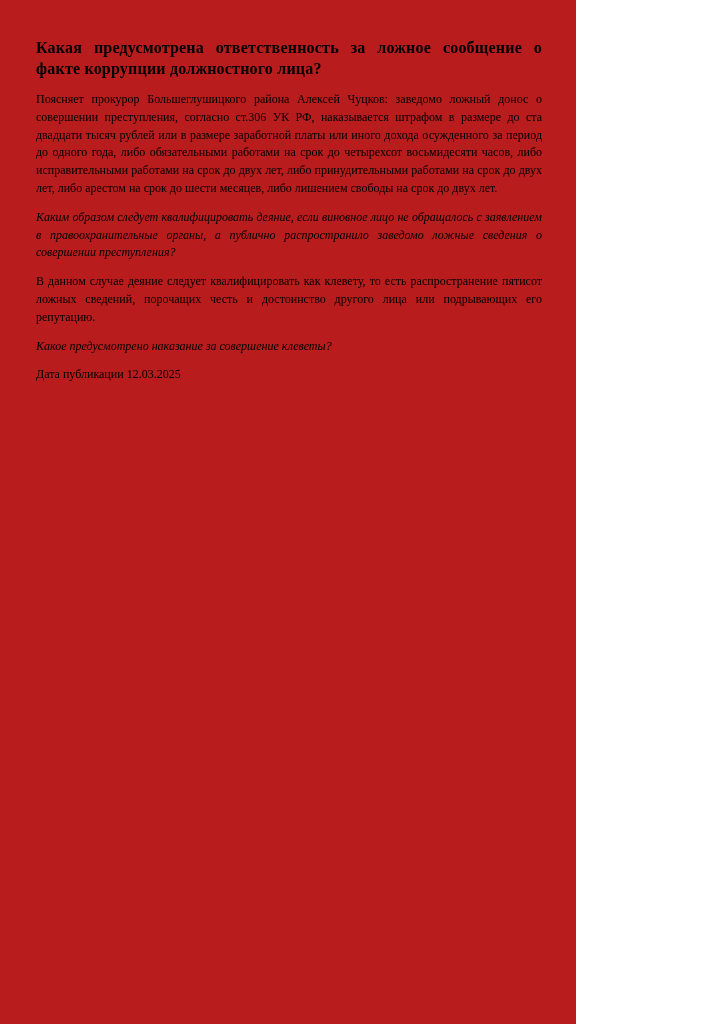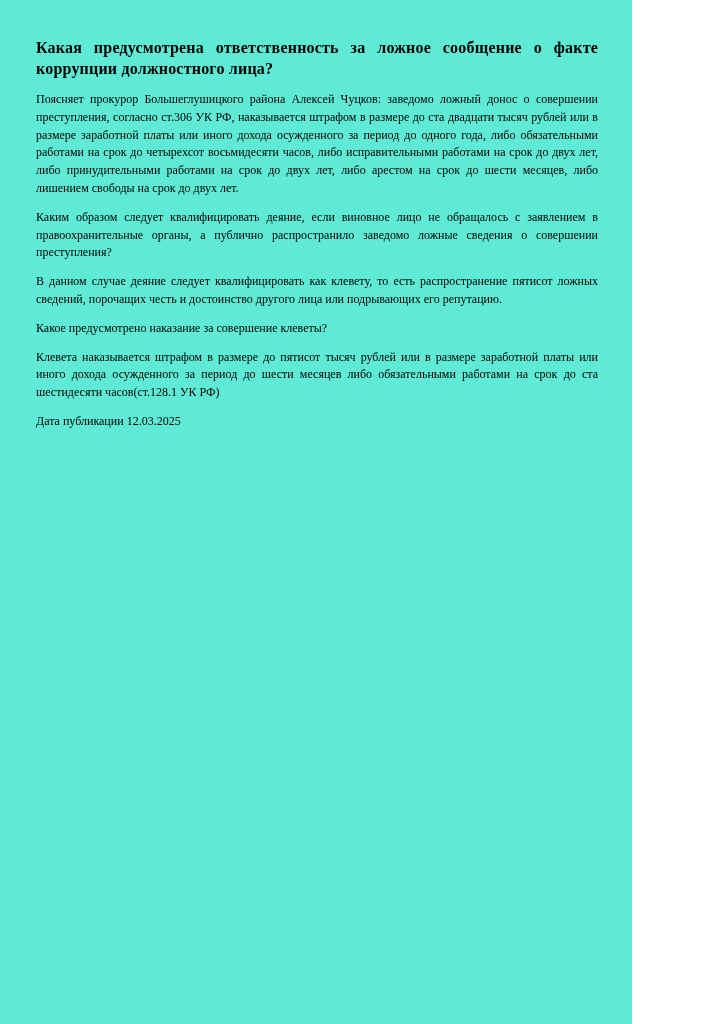--- a/index.html
+++ b/index.html
@@ -9,9 +9,9 @@
   }
   .page {
     position: relative;
-    width: 632px;
+    width: 576px;
     height: 1024px;
-    background: #5eead4;
+    background: #b91c1c;
     overflow: hidden;
     box-sizing: border-box;
     padding: 37px 34px 0 36px;

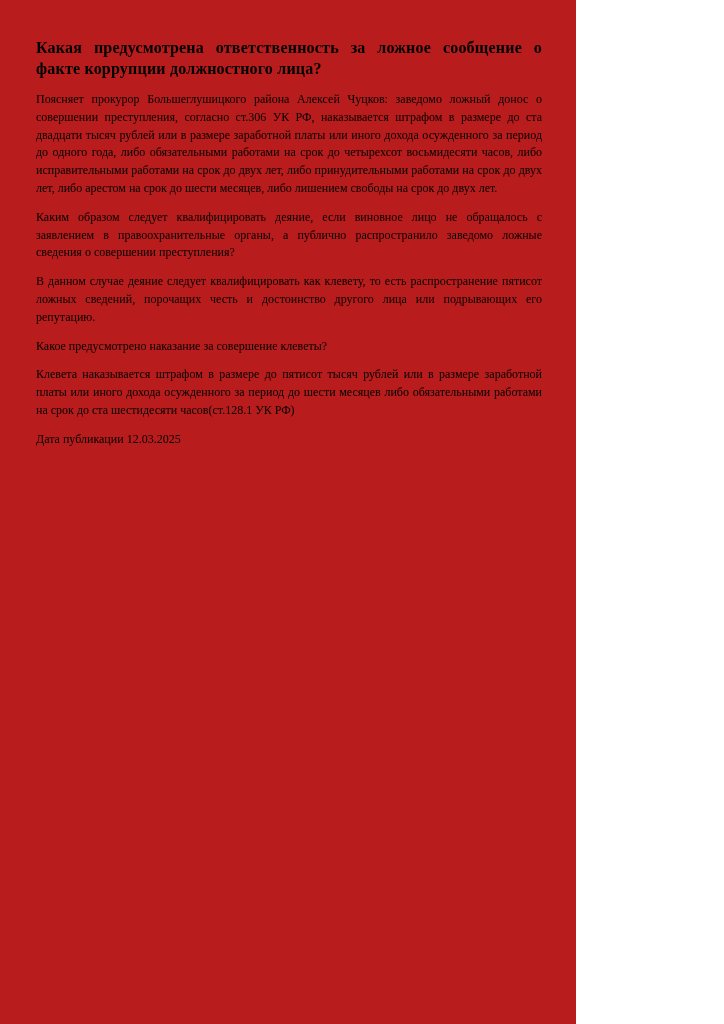--- a/index.html
+++ b/index.html
@@ -33,6 +33,7 @@
     text-align: justify;
   }
   .para.italic {
+    font-style: italic;
   }
   .para.no-justify {
     text-align: left;

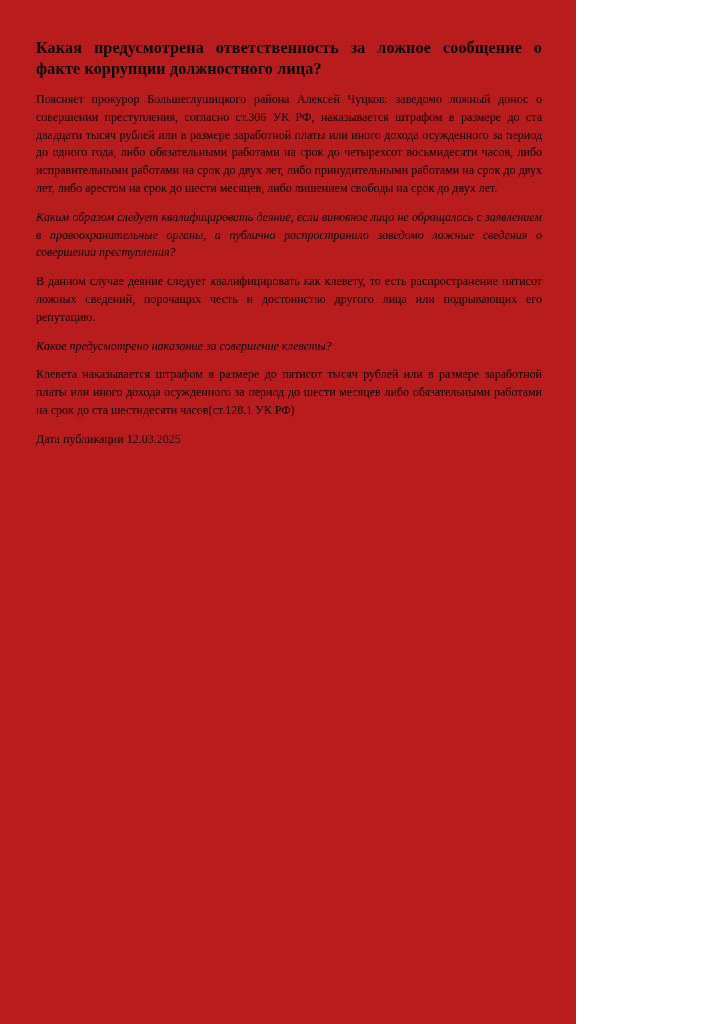--- a/index.html
+++ b/index.html
@@ -53,7 +53,6 @@
 
   <p class="para italic">Какое предусмотрено наказание за совершение клеветы?</p>
 
-  <p class="para">Клевета наказывается штрафом в размере до пятисот тысяч рублей или в размере заработной платы или иного дохода осужденного за период до шести месяцев либо обязательными работами на срок до ста шестидесяти часов(ст.128.1 УК РФ)</p>
 
   <p class="para no-justify">Дата публикации 12.03.2025</p>
 </div>

